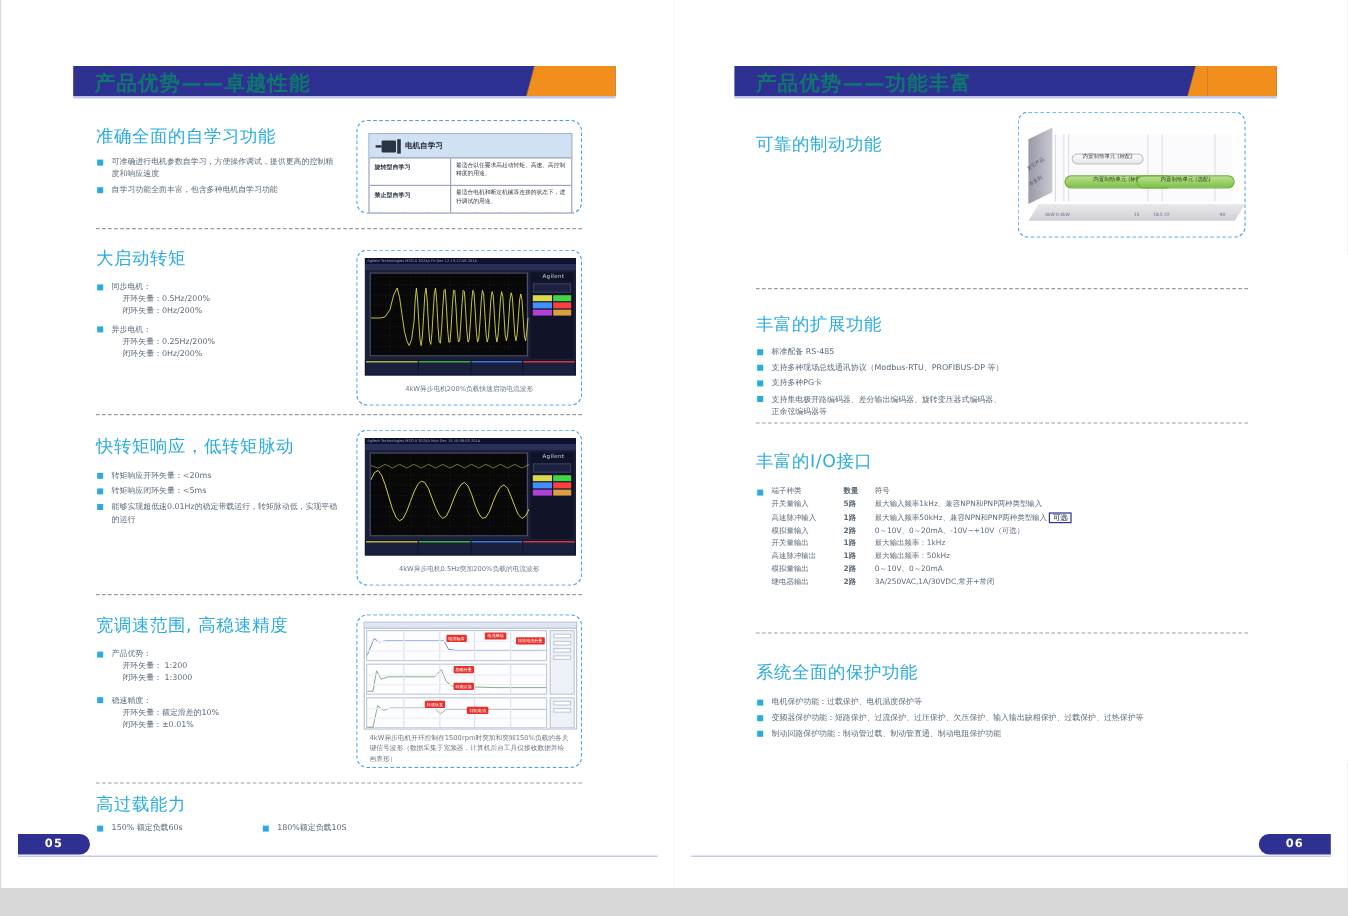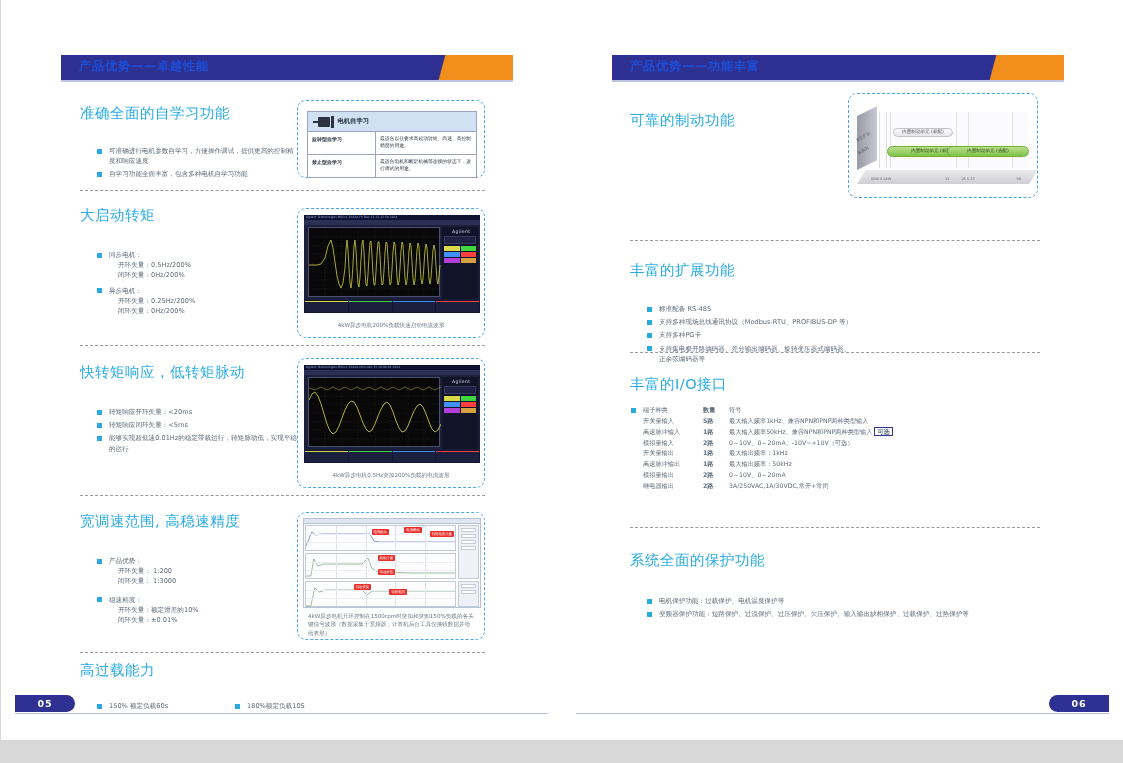--- a/index.html
+++ b/index.html
@@ -34,7 +34,7 @@
   }
   .hdr .title {
     position:absolute; left:18px; top:3px;
-    color:#1d4ed8; font-size:12px; font-weight:bold;
+    color:#0f766e; font-size:17px; font-weight:bold;
     letter-spacing:1px;
   }
   .hdr .underline {

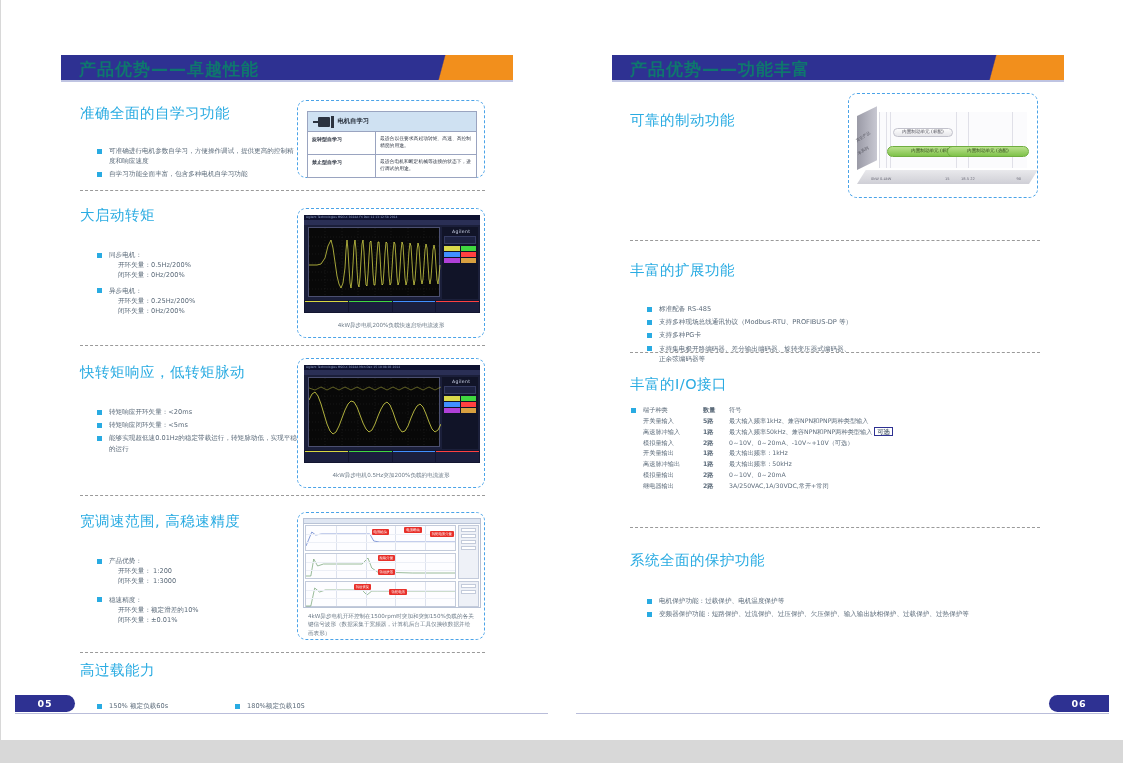--- a/index.html
+++ b/index.html
@@ -52,7 +52,7 @@
   }
 
   
-  ul.bl { margin:16px; padding:0; list-style:none; }
+  ul.bl { margin:0; padding:0; list-style:none; }
   ul.bl > li {
     position:relative; padding-left:12px; margin-bottom:3px;
     color:#5c6b7a; font-size:6.6px; line-height:1.55;

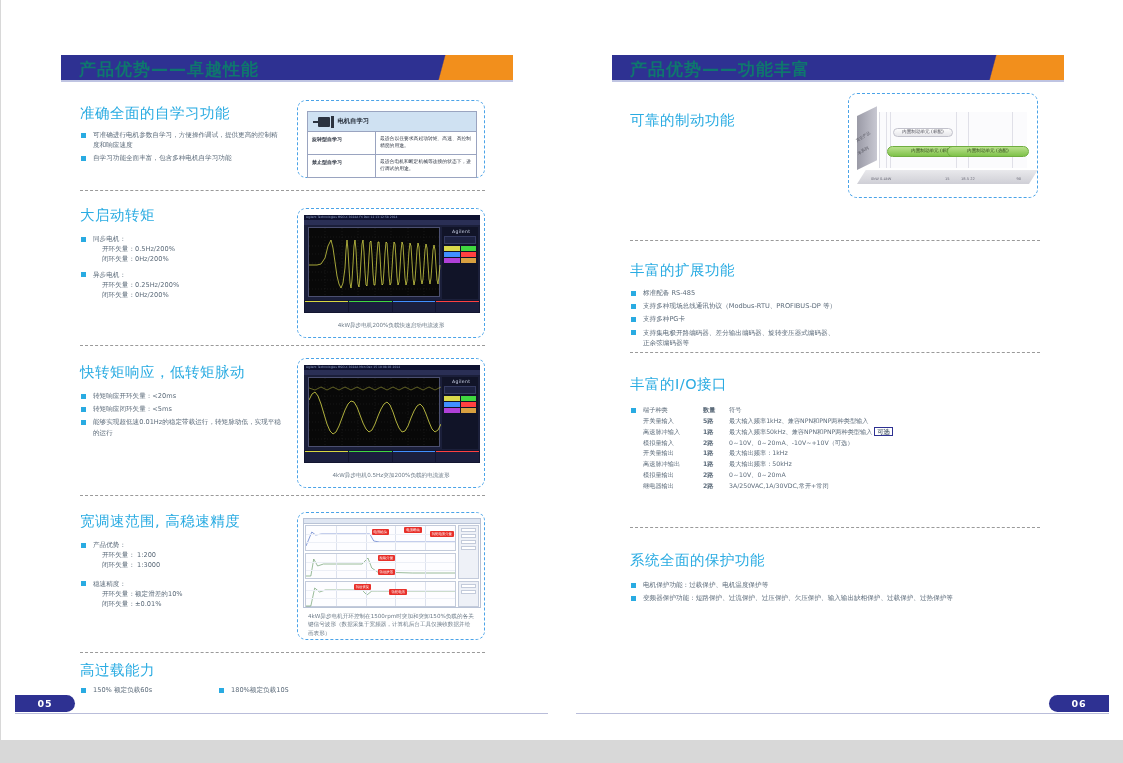--- a/index.html
+++ b/index.html
@@ -606,6 +606,7 @@
     <ul class="bl" style="position:absolute; left:69px; top:580px; width:410px;">
       <li>电机保护功能：过载保护、电机温度保护等</li>
       <li>变频器保护功能：短路保护、过流保护、过压保护、欠压保护、输入输出缺相保护、过载保护、过热保护等</li>
+      <li>制动回路保护功能：制动管过载、制动管直通、制动电阻保护功能</li>
     </ul>
 
     <div class="pgrule" style="right:14px; width:533px;"></div>

